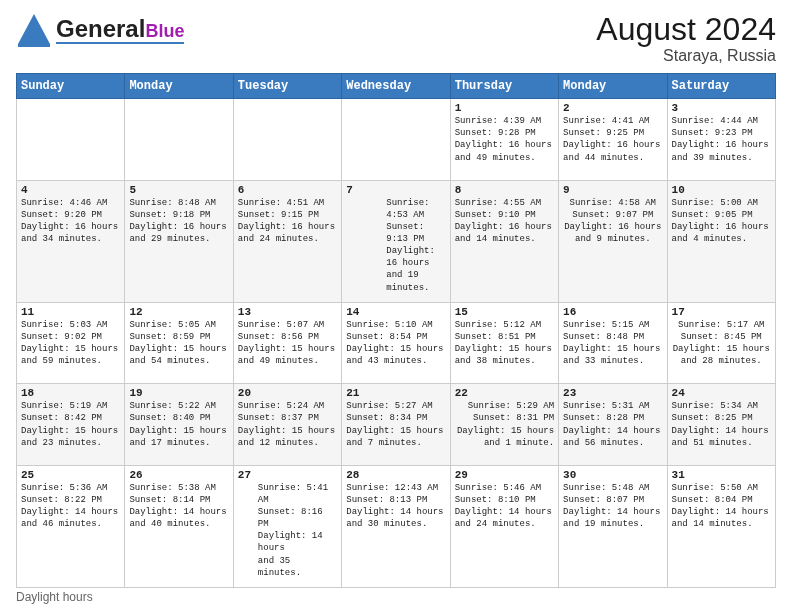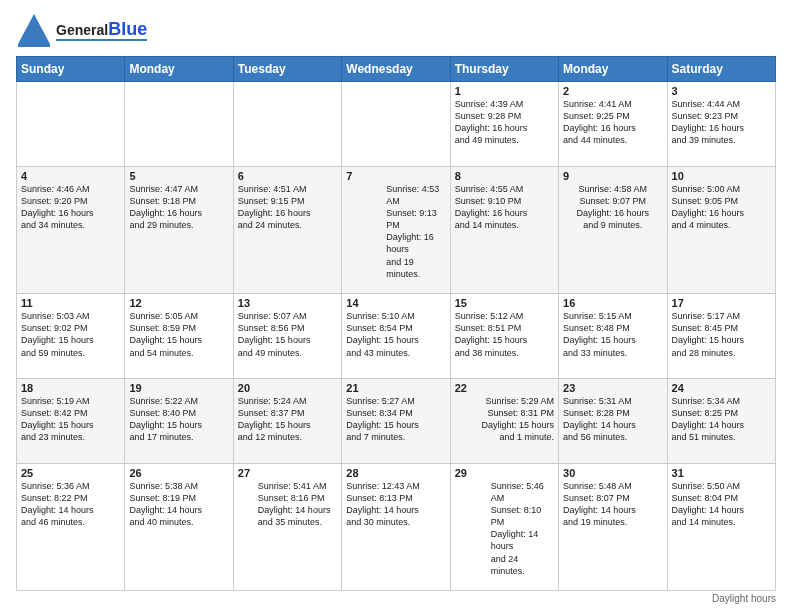--- a/index.html
+++ b/index.html
@@ -102,7 +102,7 @@
       line-height: 1;
     }
     .logo-general {
-      font-size: 14px;
+      font-size: 24px;
       font-weight: bold;
       color: #222;
     }

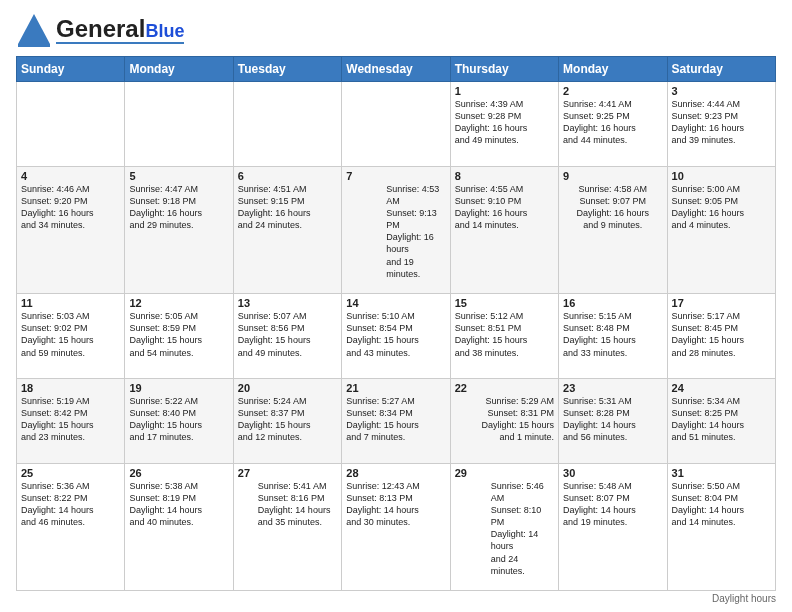--- a/index.html
+++ b/index.html
@@ -109,7 +109,7 @@
     .logo-blue {
       font-size: 18px;
       font-weight: bold;
-      color: #1d4ed8;
+      color: #a21caf;
     }
     .logo-underline {
       height: 2px;

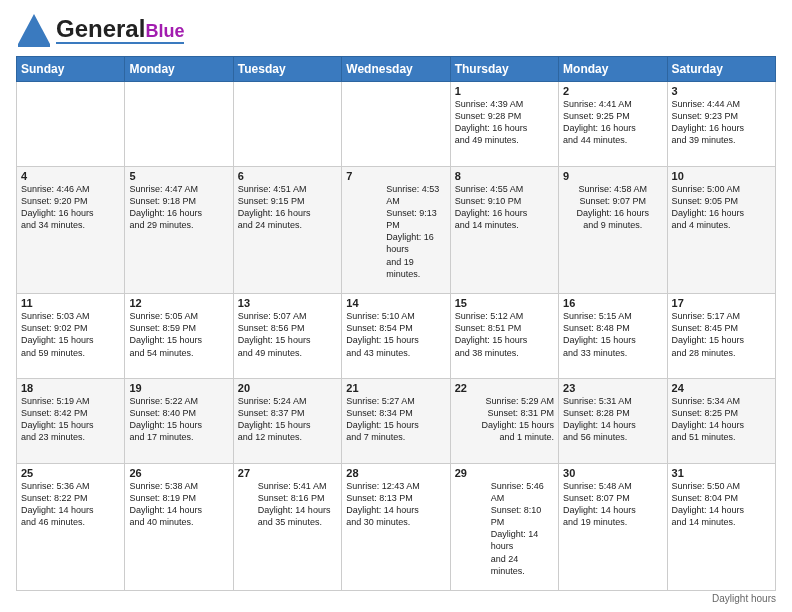--- a/index.html
+++ b/index.html
@@ -149,6 +149,10 @@
         <div class="logo-underline"></div>
       </div>
     </div>
+    <div class="title-area">
+      <div class="month-year">August 2024</div>
+      <div class="location">Staraya, Russia</div>
+    </div>
   </div>
 
   <table class="calendar">

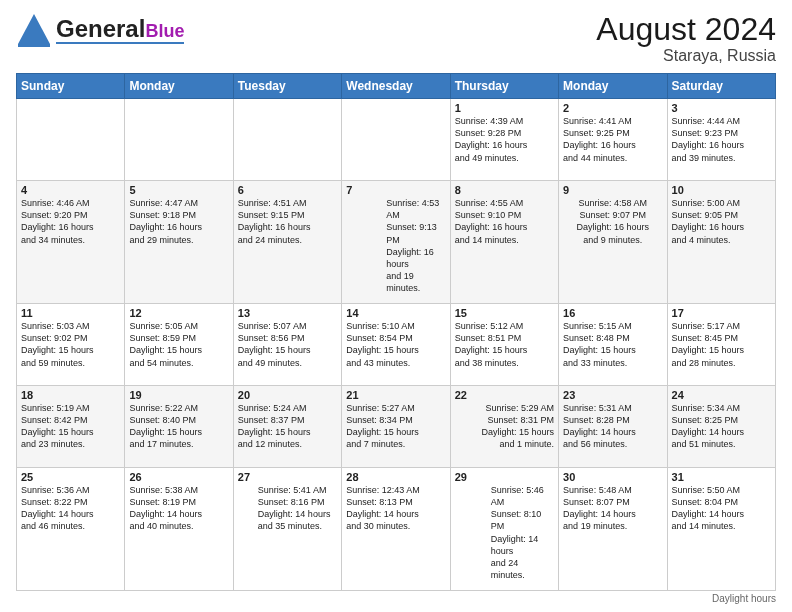--- a/index.html
+++ b/index.html
@@ -126,6 +126,7 @@
     table {
       width: 100%;
       border-collapse: collapse;
+      font-family: Liberation Mono, monospace;
     }
   </style>
 </head>

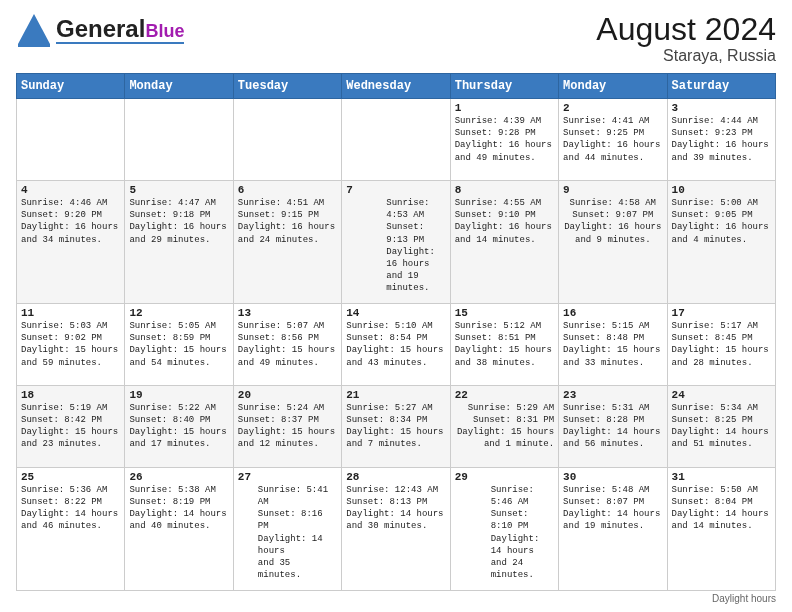--- a/index.html
+++ b/index.html
@@ -206,7 +206,7 @@
           </td>
           <td>
             <span class="day-num">5</span>
-            <div class="day-info" style="white-space: pre-line;">Sunrise: 4:47 AM
+            <div class="day-info" style="white-space: pre-line;">Sunrise: 8:48 AM
 Sunset: 9:18 PM
 Daylight: 16 hours
 and 29 minutes.</div>

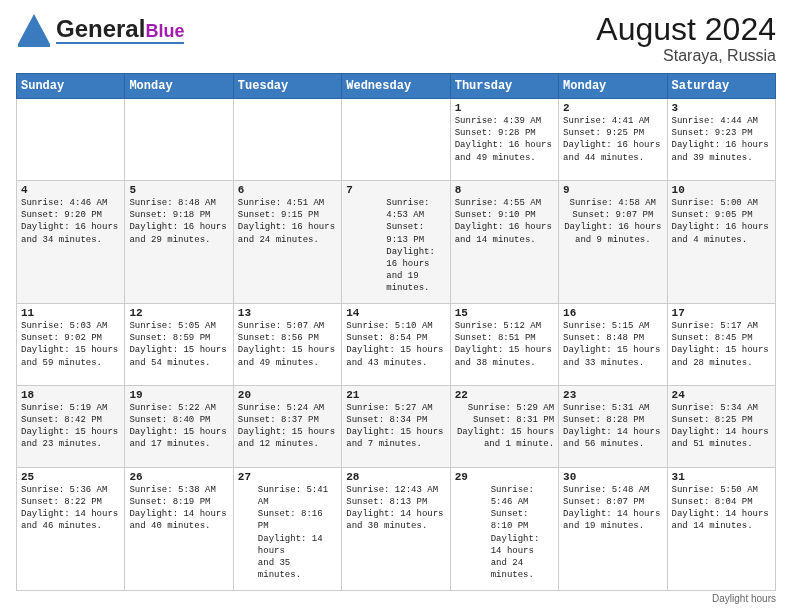--- a/index.html
+++ b/index.html
@@ -292,7 +292,7 @@
           </td>
           <td>
             <span class="day-num">17</span>
-            <div class="day-info" style="white-space: pre-line;">Sunrise: 5:17 AM
+            <div class="day-info" style="white-space: pre-line; text-align: center;">Sunrise: 5:17 AM
 Sunset: 8:45 PM
 Daylight: 15 hours
 and 28 minutes.</div>

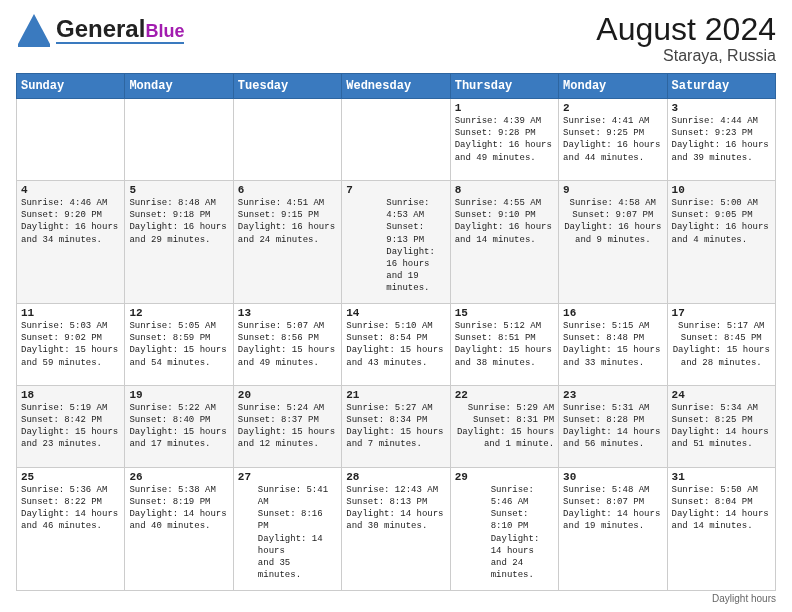--- a/index.html
+++ b/index.html
@@ -360,7 +360,7 @@
           <td>
             <span class="day-num">26</span>
             <div class="day-info" style="white-space: pre-line;">Sunrise: 5:38 AM
-Sunset: 8:19 PM
+Sunset: 8:14 PM
 Daylight: 14 hours
 and 40 minutes.</div>
           </td>

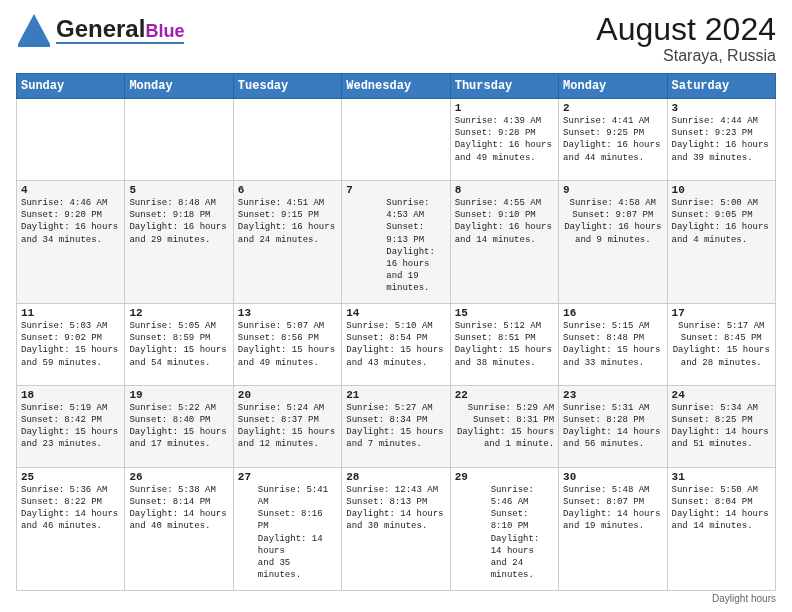--- a/index.html
+++ b/index.html
@@ -380,7 +380,7 @@
           </td>
           <td>
             <span class="day-num">29</span>
-            <div class="day-info" style="white-space: pre-line; margin-left: 36px;">Sunrise: 5:46 AM
+            <div class="day-info" style="white-space: pre-line;">Sunrise: 5:46 AM
 Sunset: 8:10 PM
 Daylight: 14 hours
 and 24 minutes.</div>

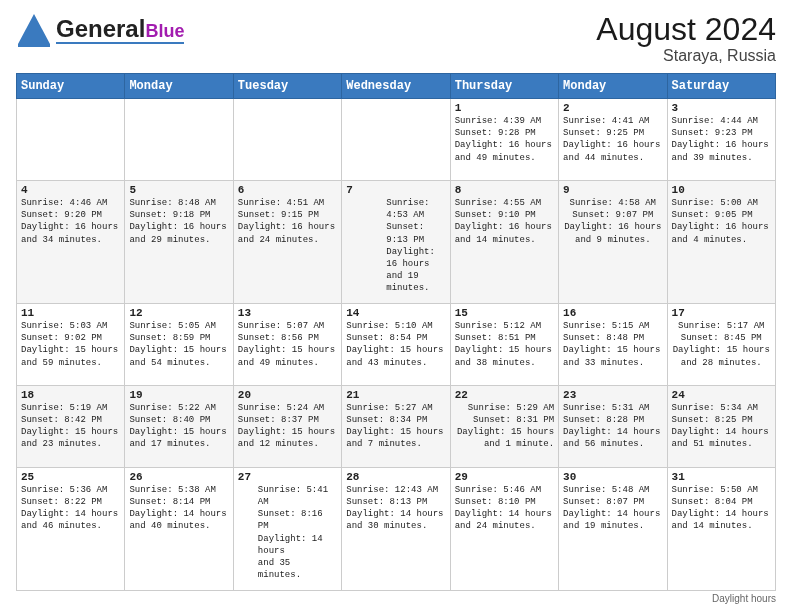--- a/index.html
+++ b/index.html
@@ -118,9 +118,9 @@
       margin-top: 1px;
     }
     .footer-note {
-      font-size: 10px;
+      font-size: 12px;
       color: #666;
-      text-align: right;
+      text-align: left;
       margin-top: 2px;
     }
     table {

